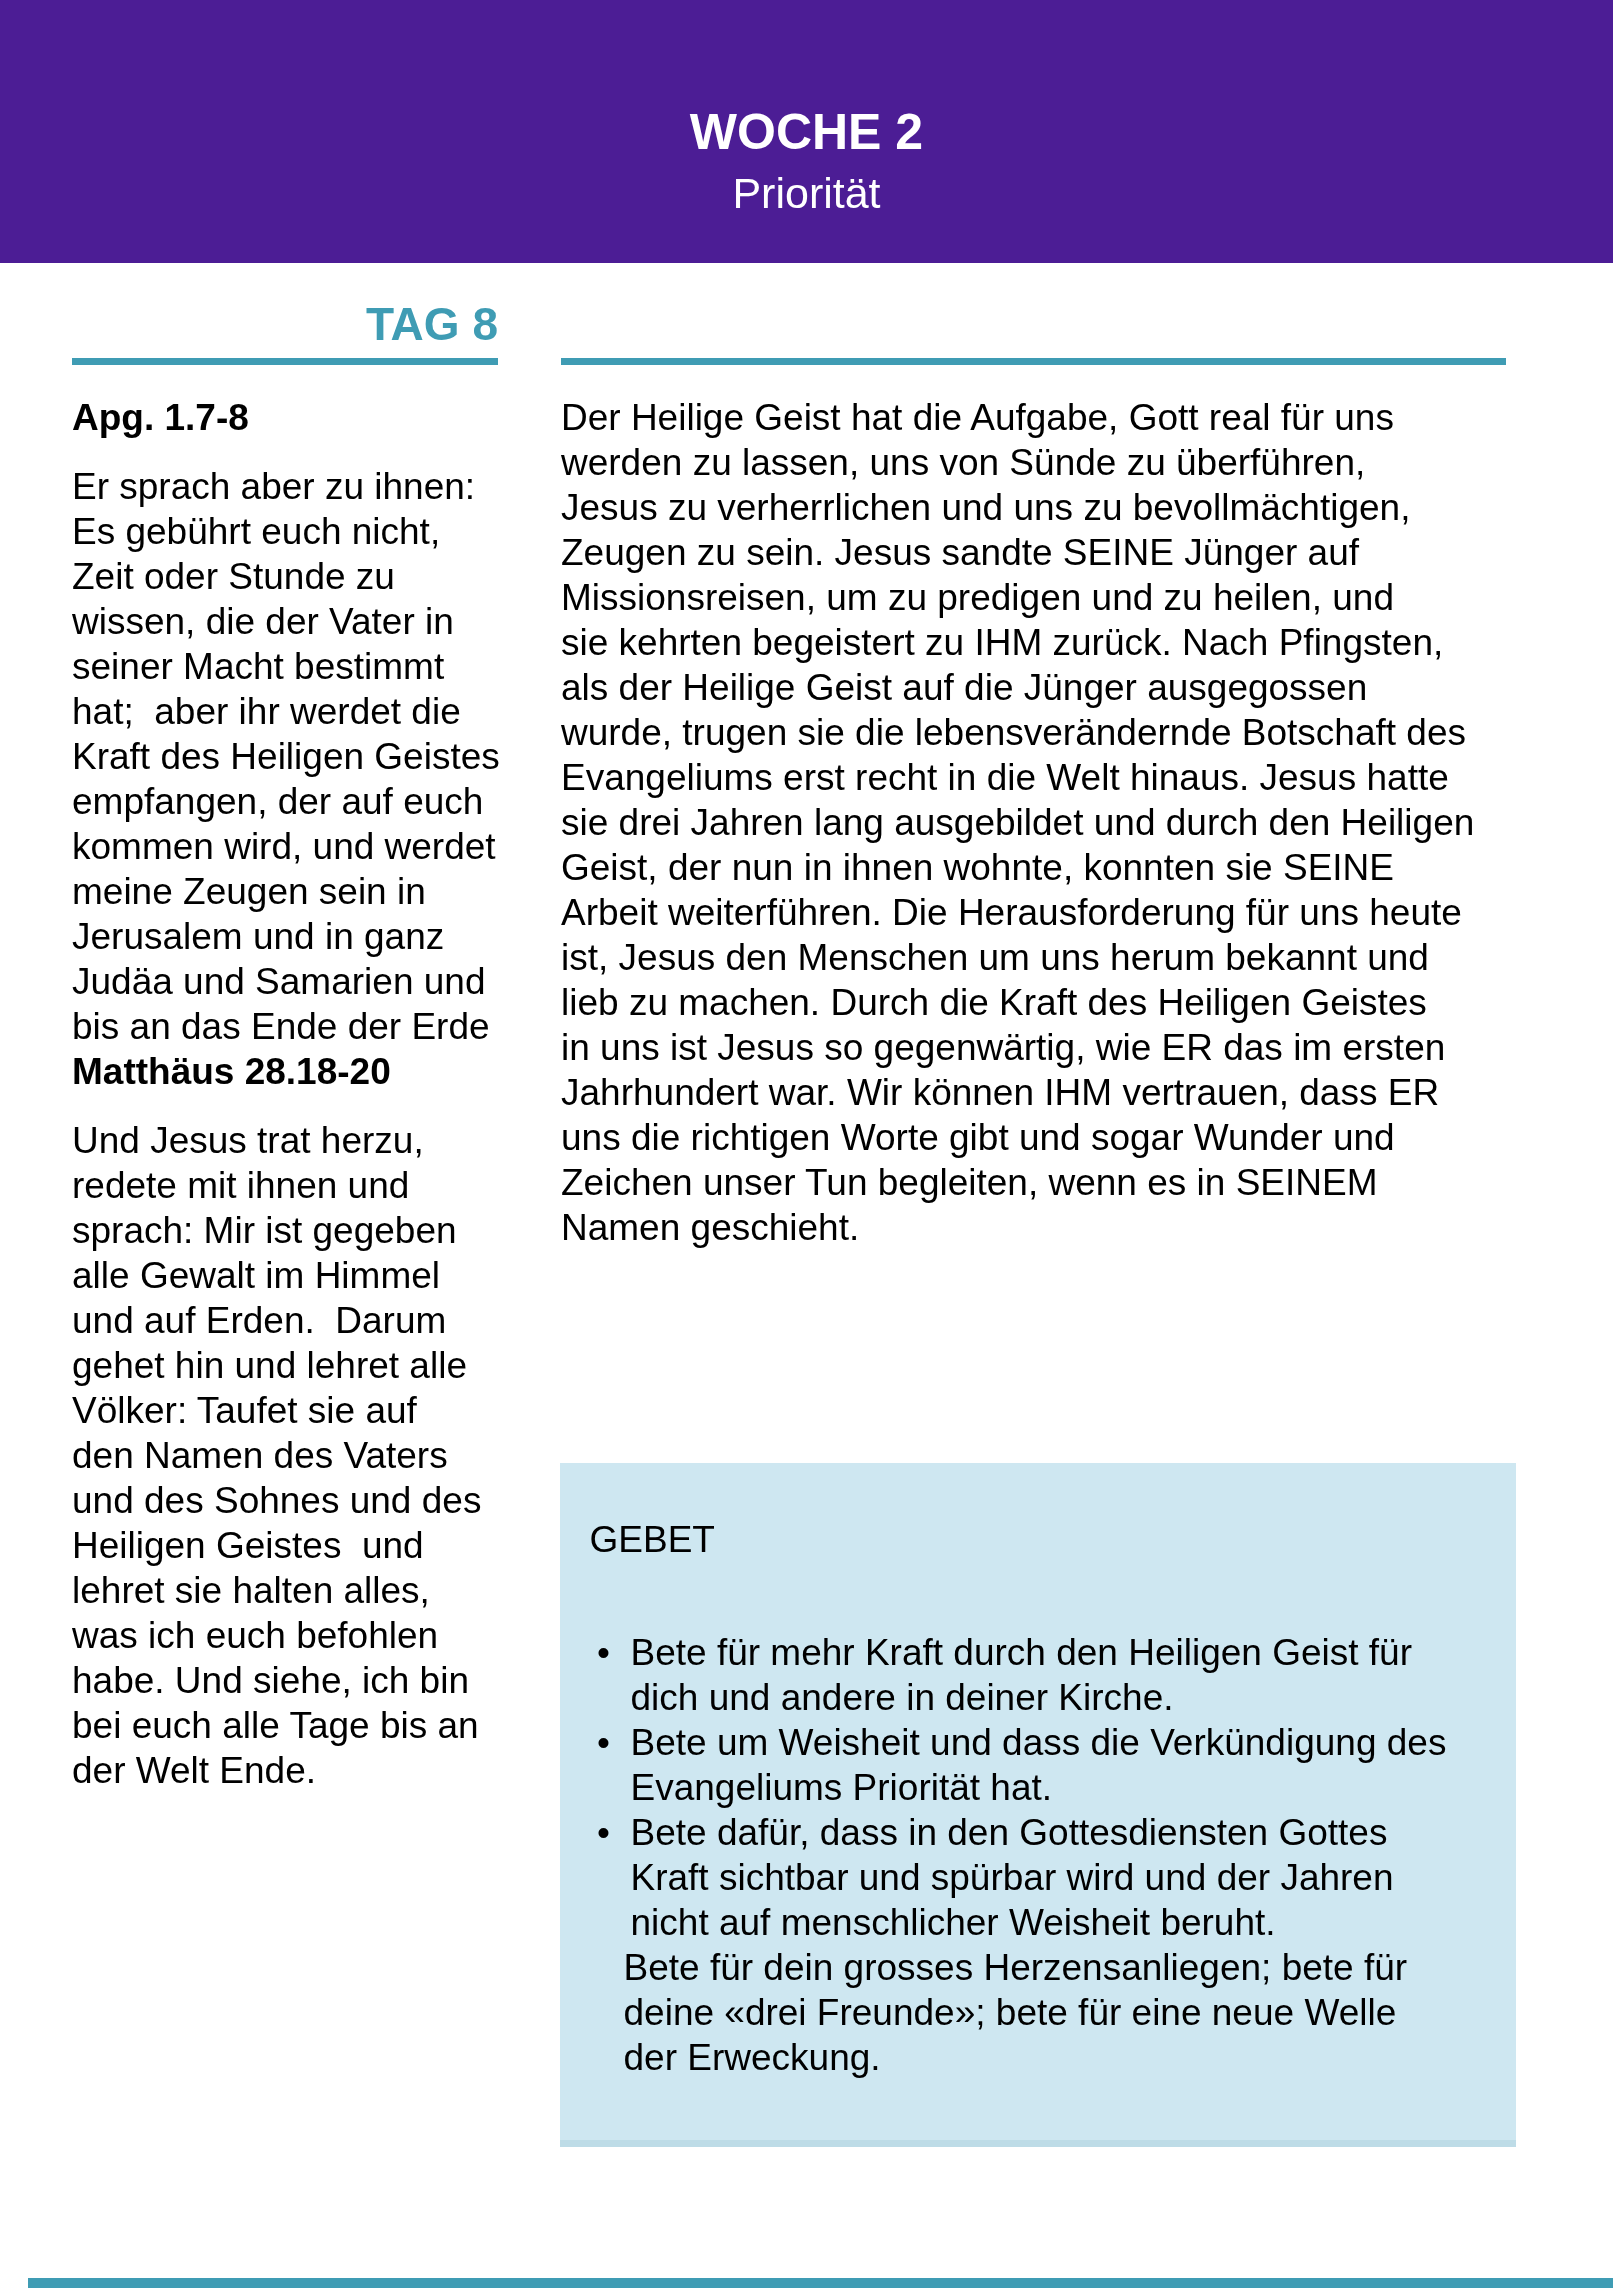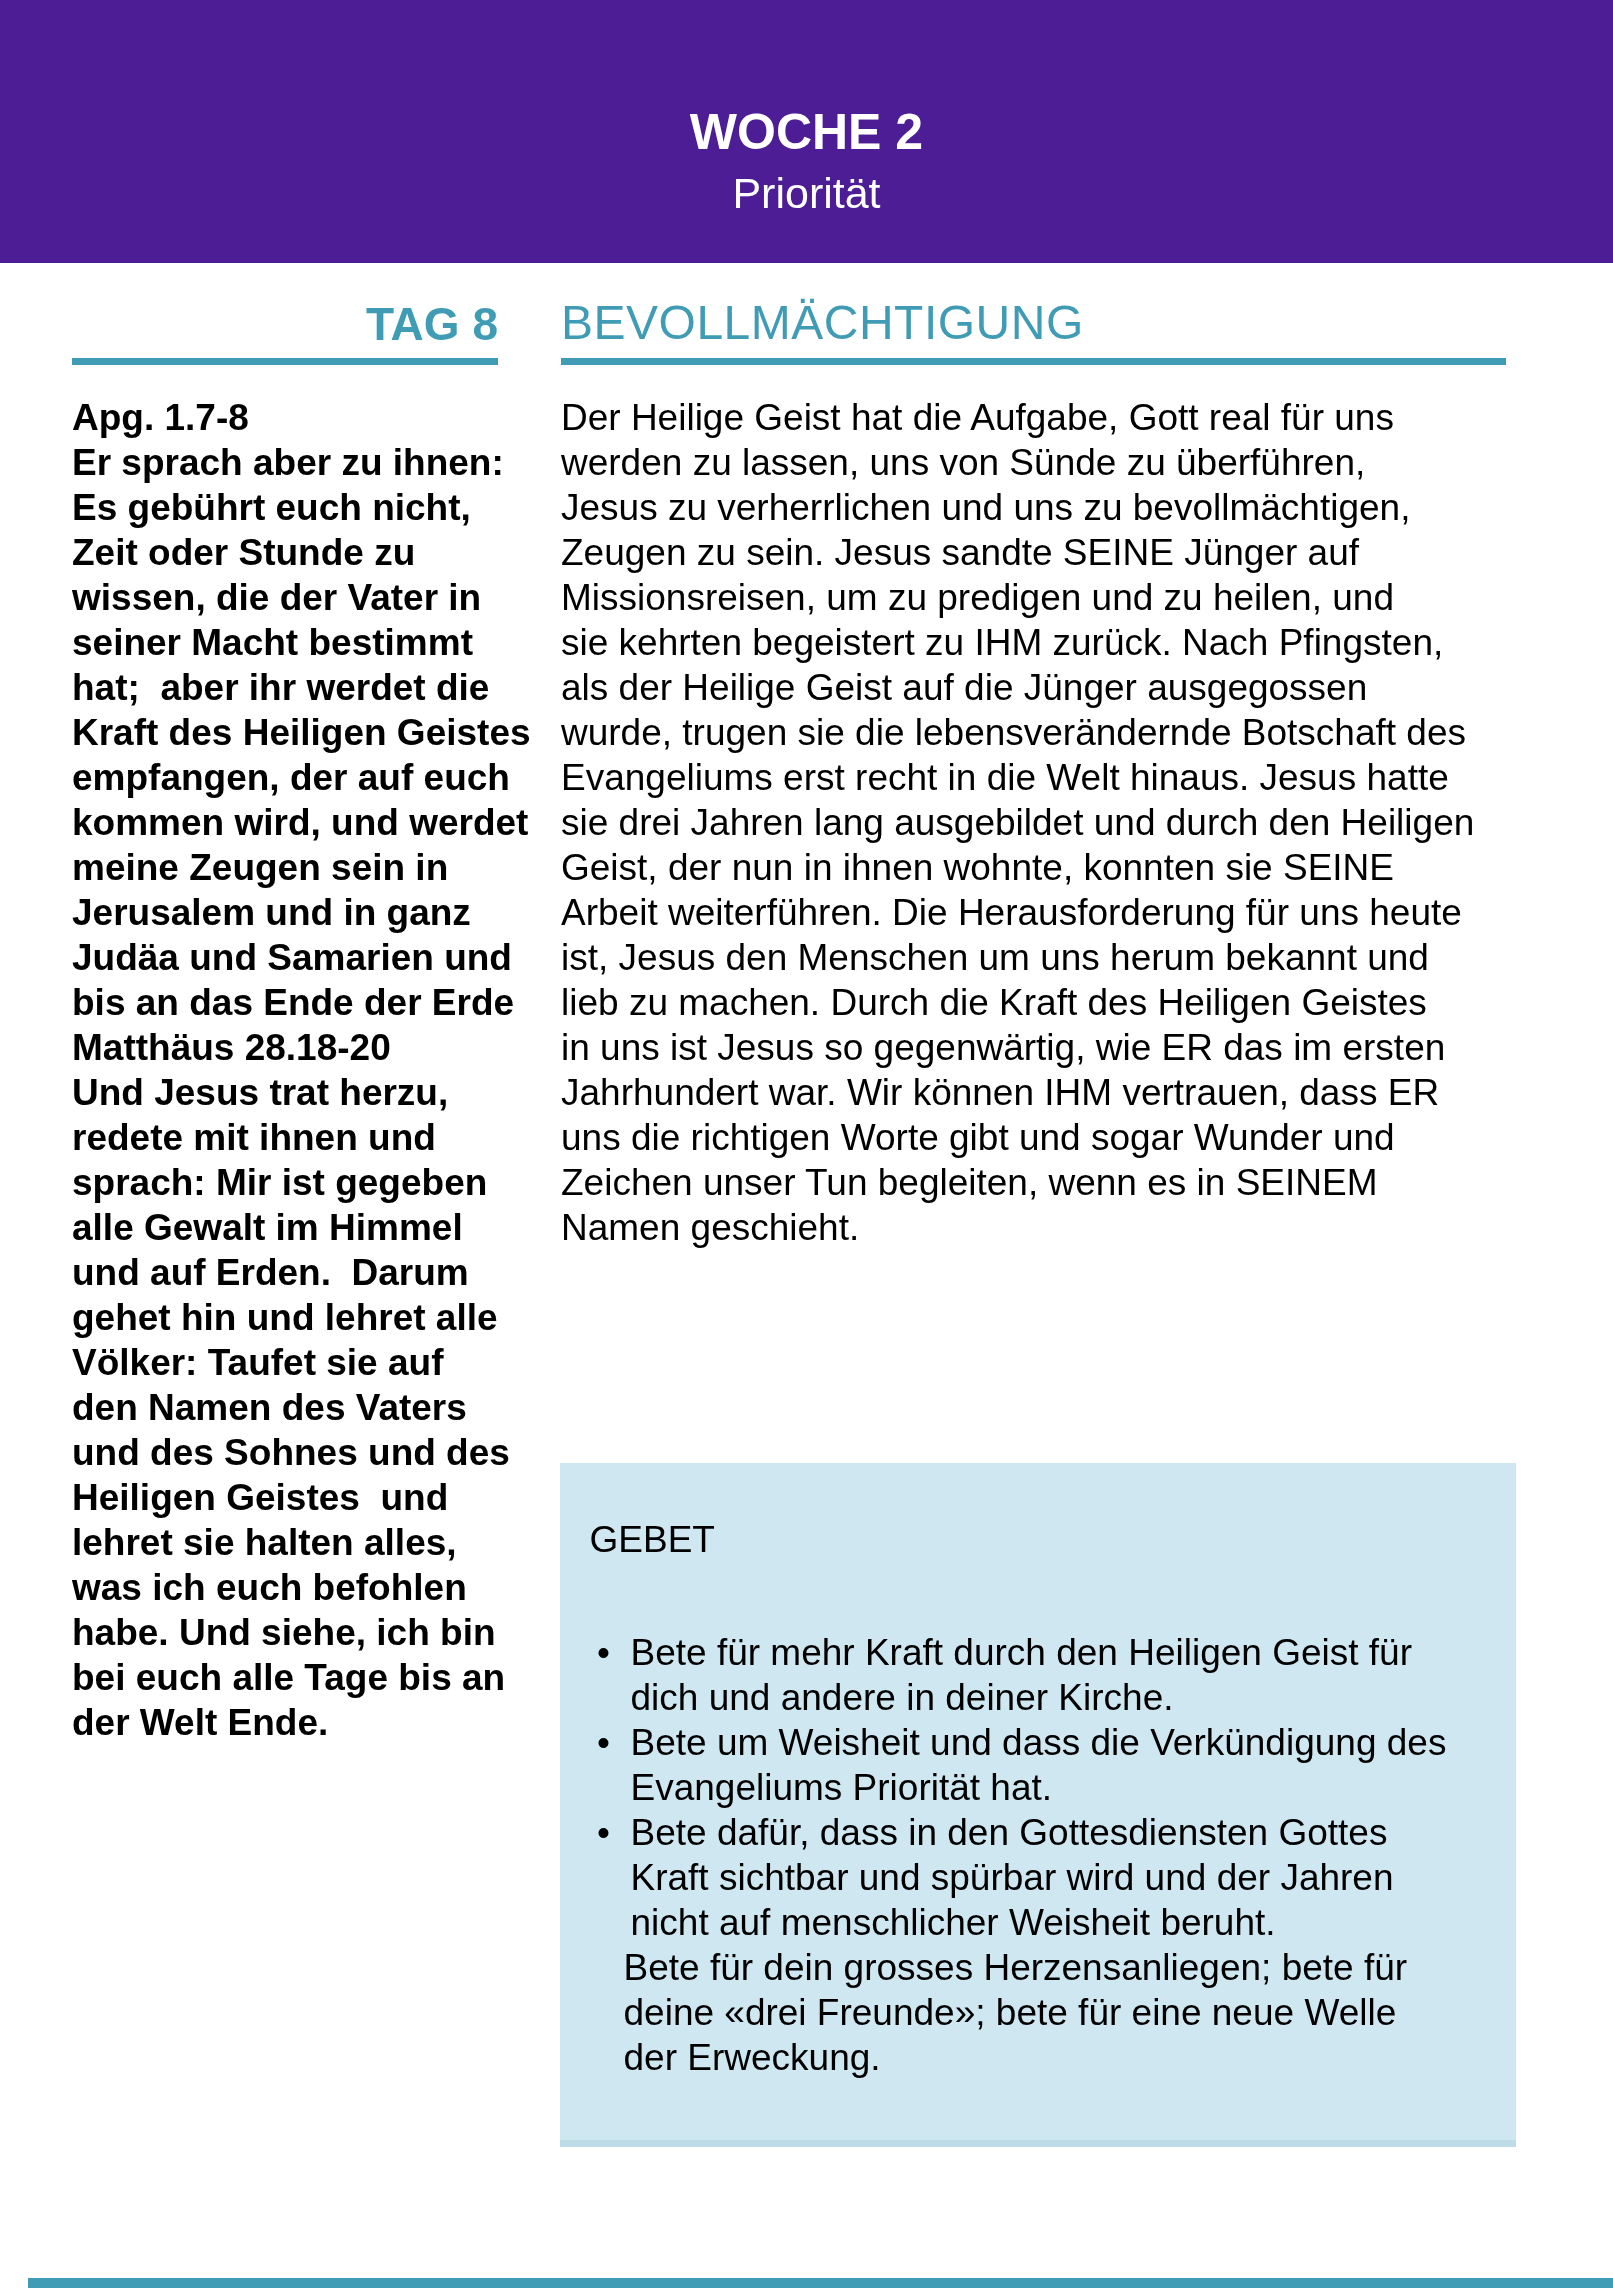--- a/index.html
+++ b/index.html
@@ -126,7 +126,6 @@
 der Welt Ende.</div>
   </section>
 
-  <div class="section-heading">BEVOLLMÄCHTIGUNG</div>
   <div class="rule rule-right"></div>
 
   <section class="right-text">Der Heilige Geist hat die Aufgabe, Gott real für uns

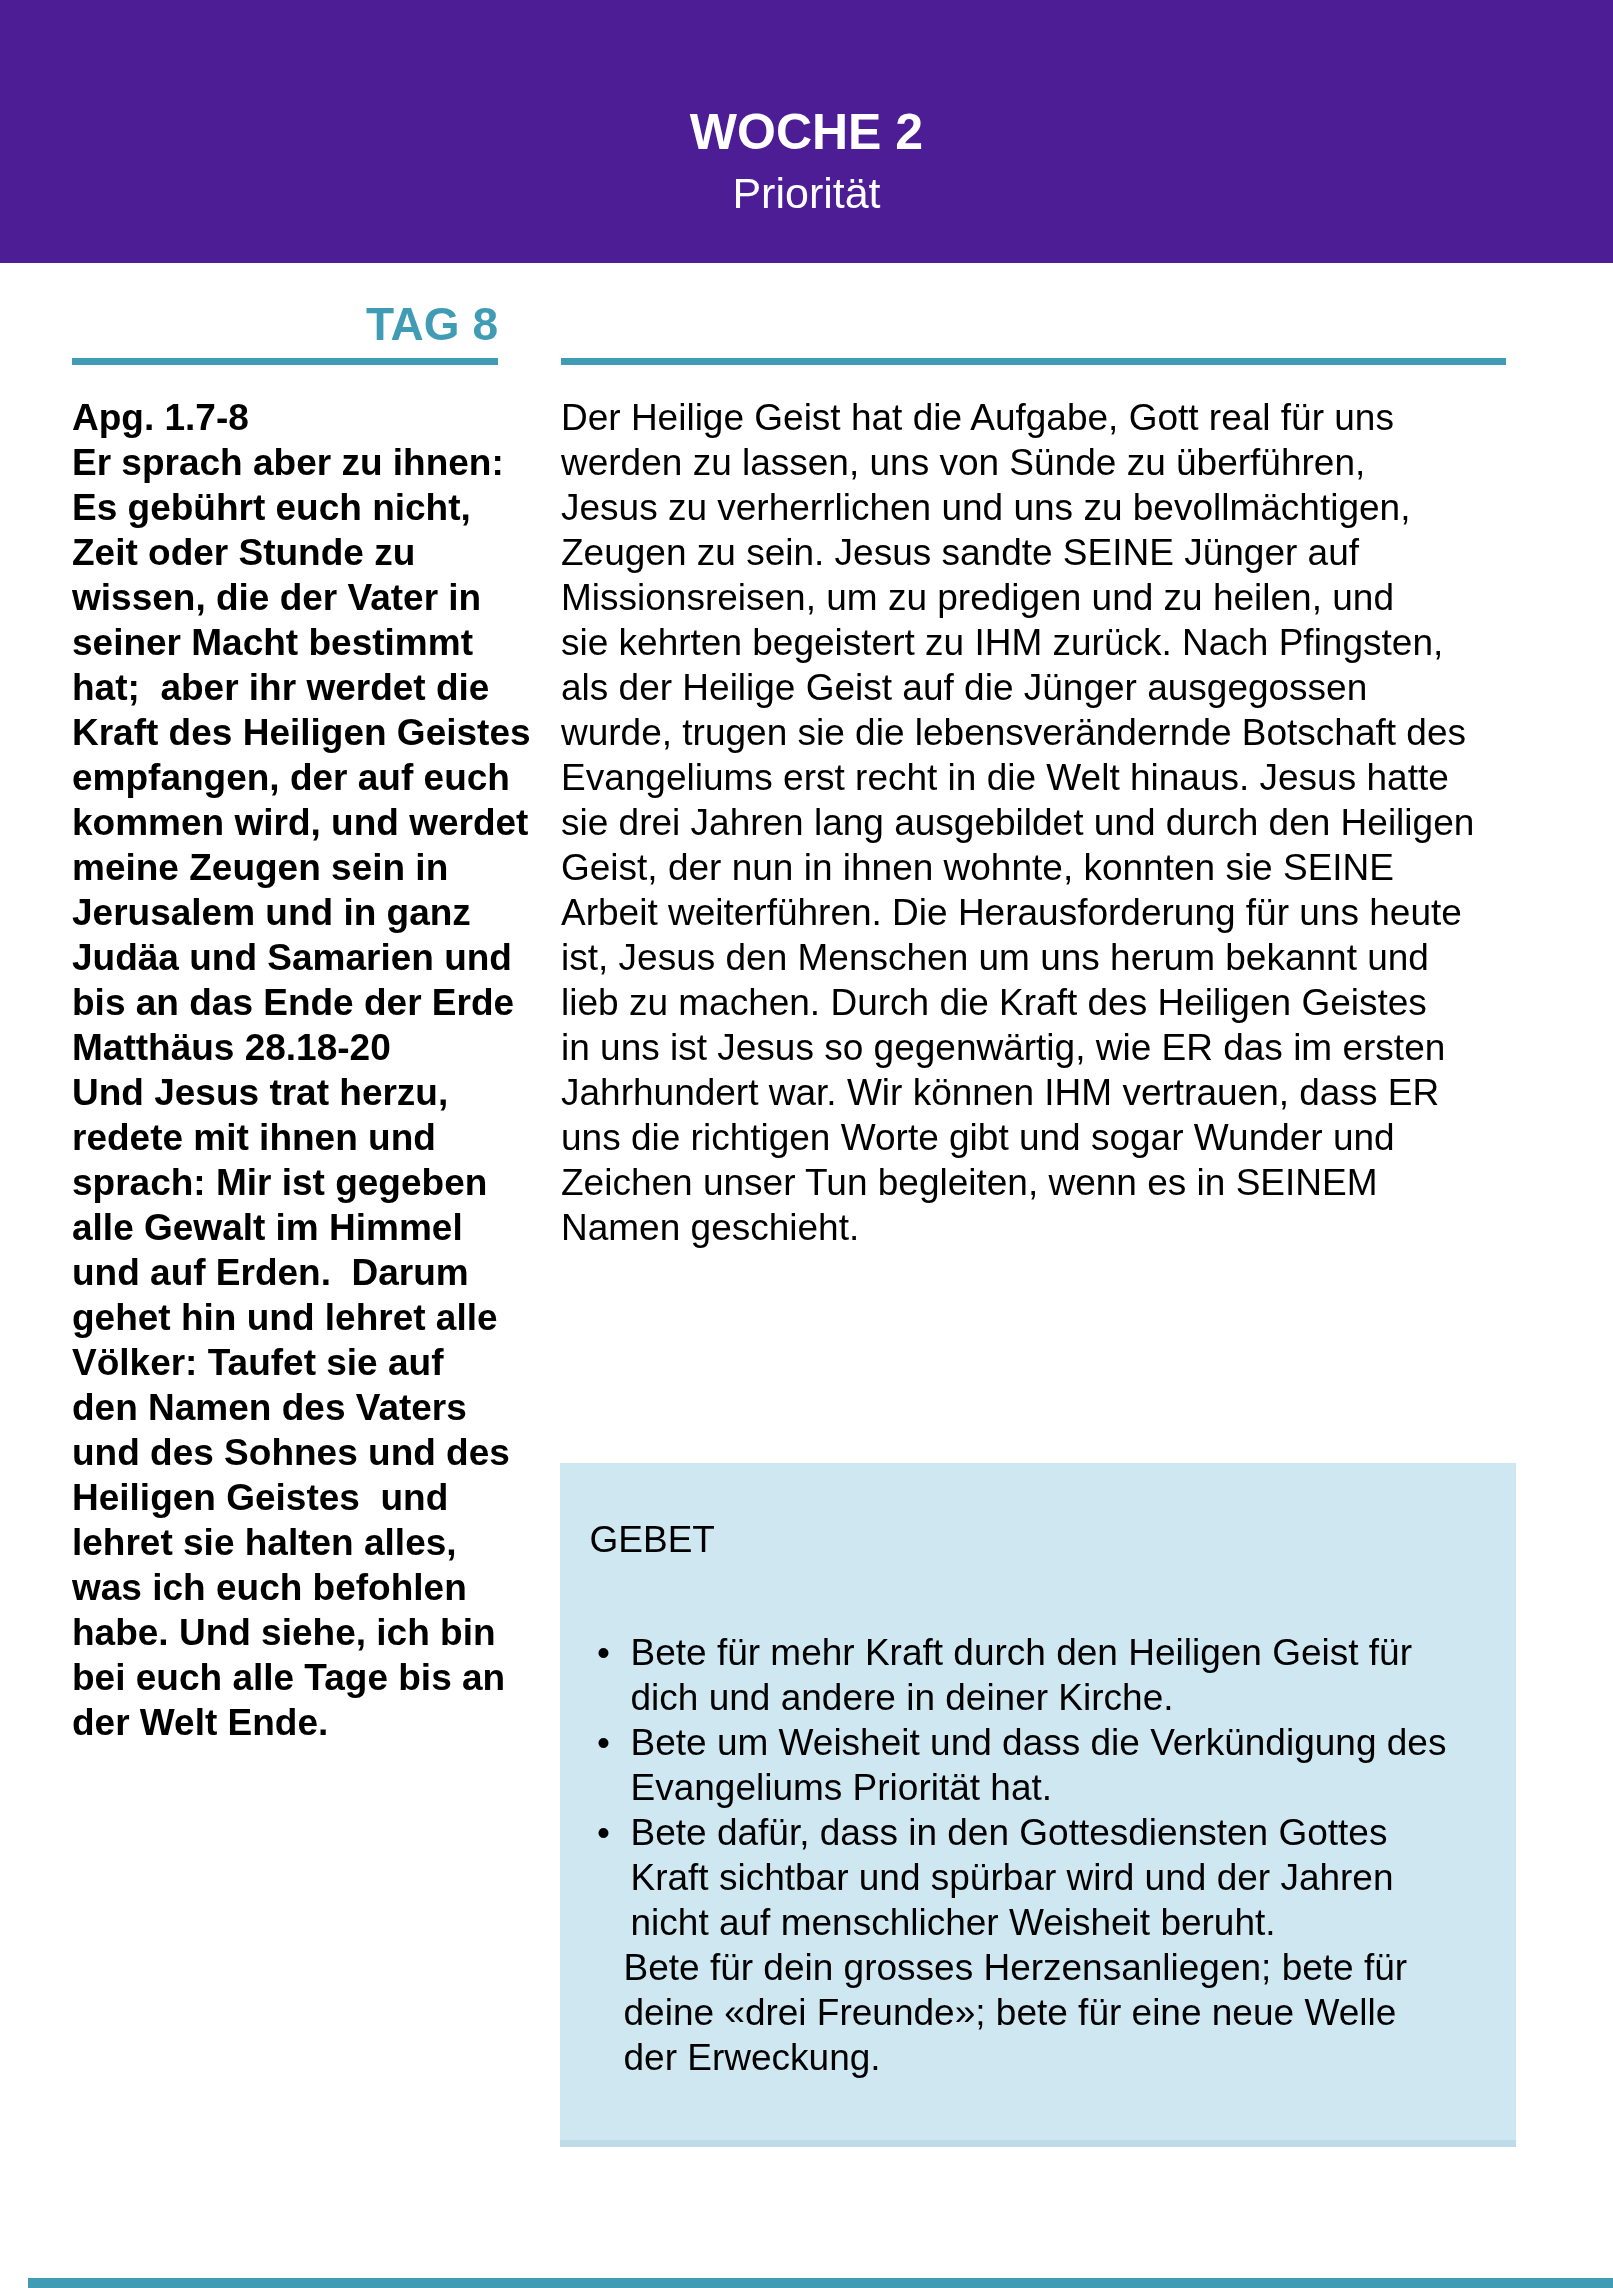--- a/index.html
+++ b/index.html
@@ -44,7 +44,7 @@
     font-size:37px;line-height:45px;
   }
   .left-text .ref{font-weight:700;white-space:pre;}
-  .left-text .verse{font-weight:700;white-space:pre;}
+  .left-text .verse{font-weight:400;white-space:pre;margin-top:24px;}
   .right-text{
     position:absolute;left:561px;top:395px;width:978px;
     font-size:37px;line-height:45px;white-space:pre;

